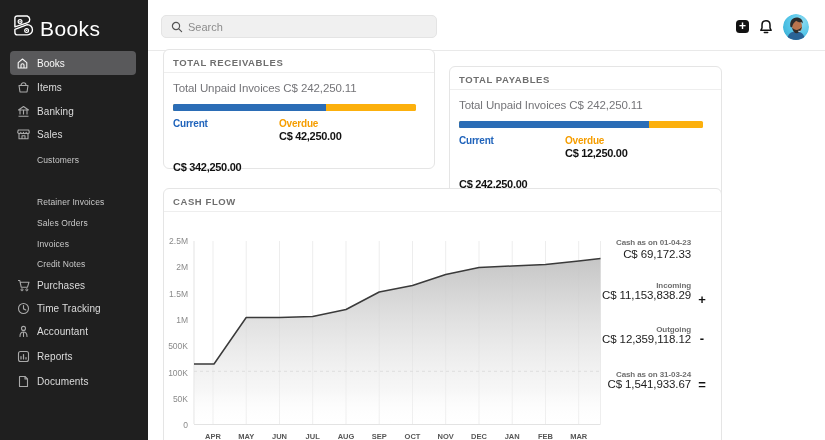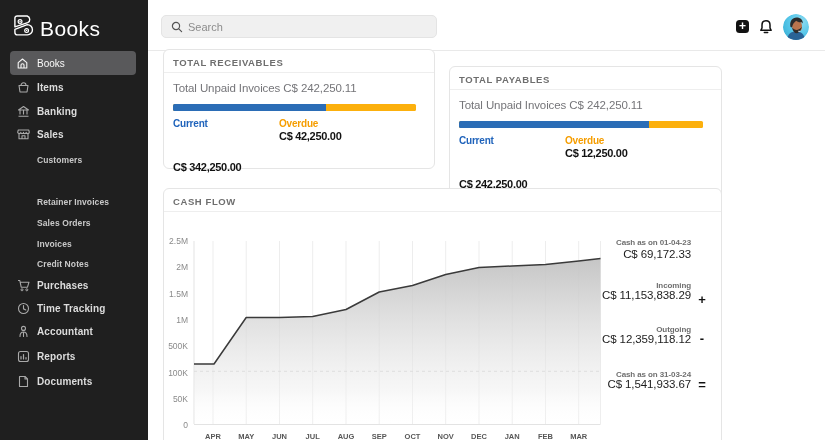--- a/index.html
+++ b/index.html
@@ -11,7 +11,7 @@
 #logotext { position:absolute; left:40px; top:17px; font-size:21px; font-weight:400; color:#fff; letter-spacing:0.4px; }
 .navrow { position:absolute; left:0; height:20px; width:148px; }
 .navrow .ic { position:absolute; left:17px; top:3px; }
-.navrow .t { position:absolute; left:37px; top:4px; font-size:10px; color:#dcdcdc; font-weight:700; letter-spacing:0.1px; }
+.navrow .t { position:absolute; left:37px; top:4px; font-size:10px; color:#dcdcdc; font-weight:400; letter-spacing:0.1px; }
 .subrow .t { font-size:8.5px; color:#c9c9c9; letter-spacing:0.1px; top:5px; }
 #active { position:absolute; left:10px; top:51px; width:126px; height:24px; background:#59595b; border-radius:4px; }
 #active .ic { position:absolute; left:7px; top:7px; }

